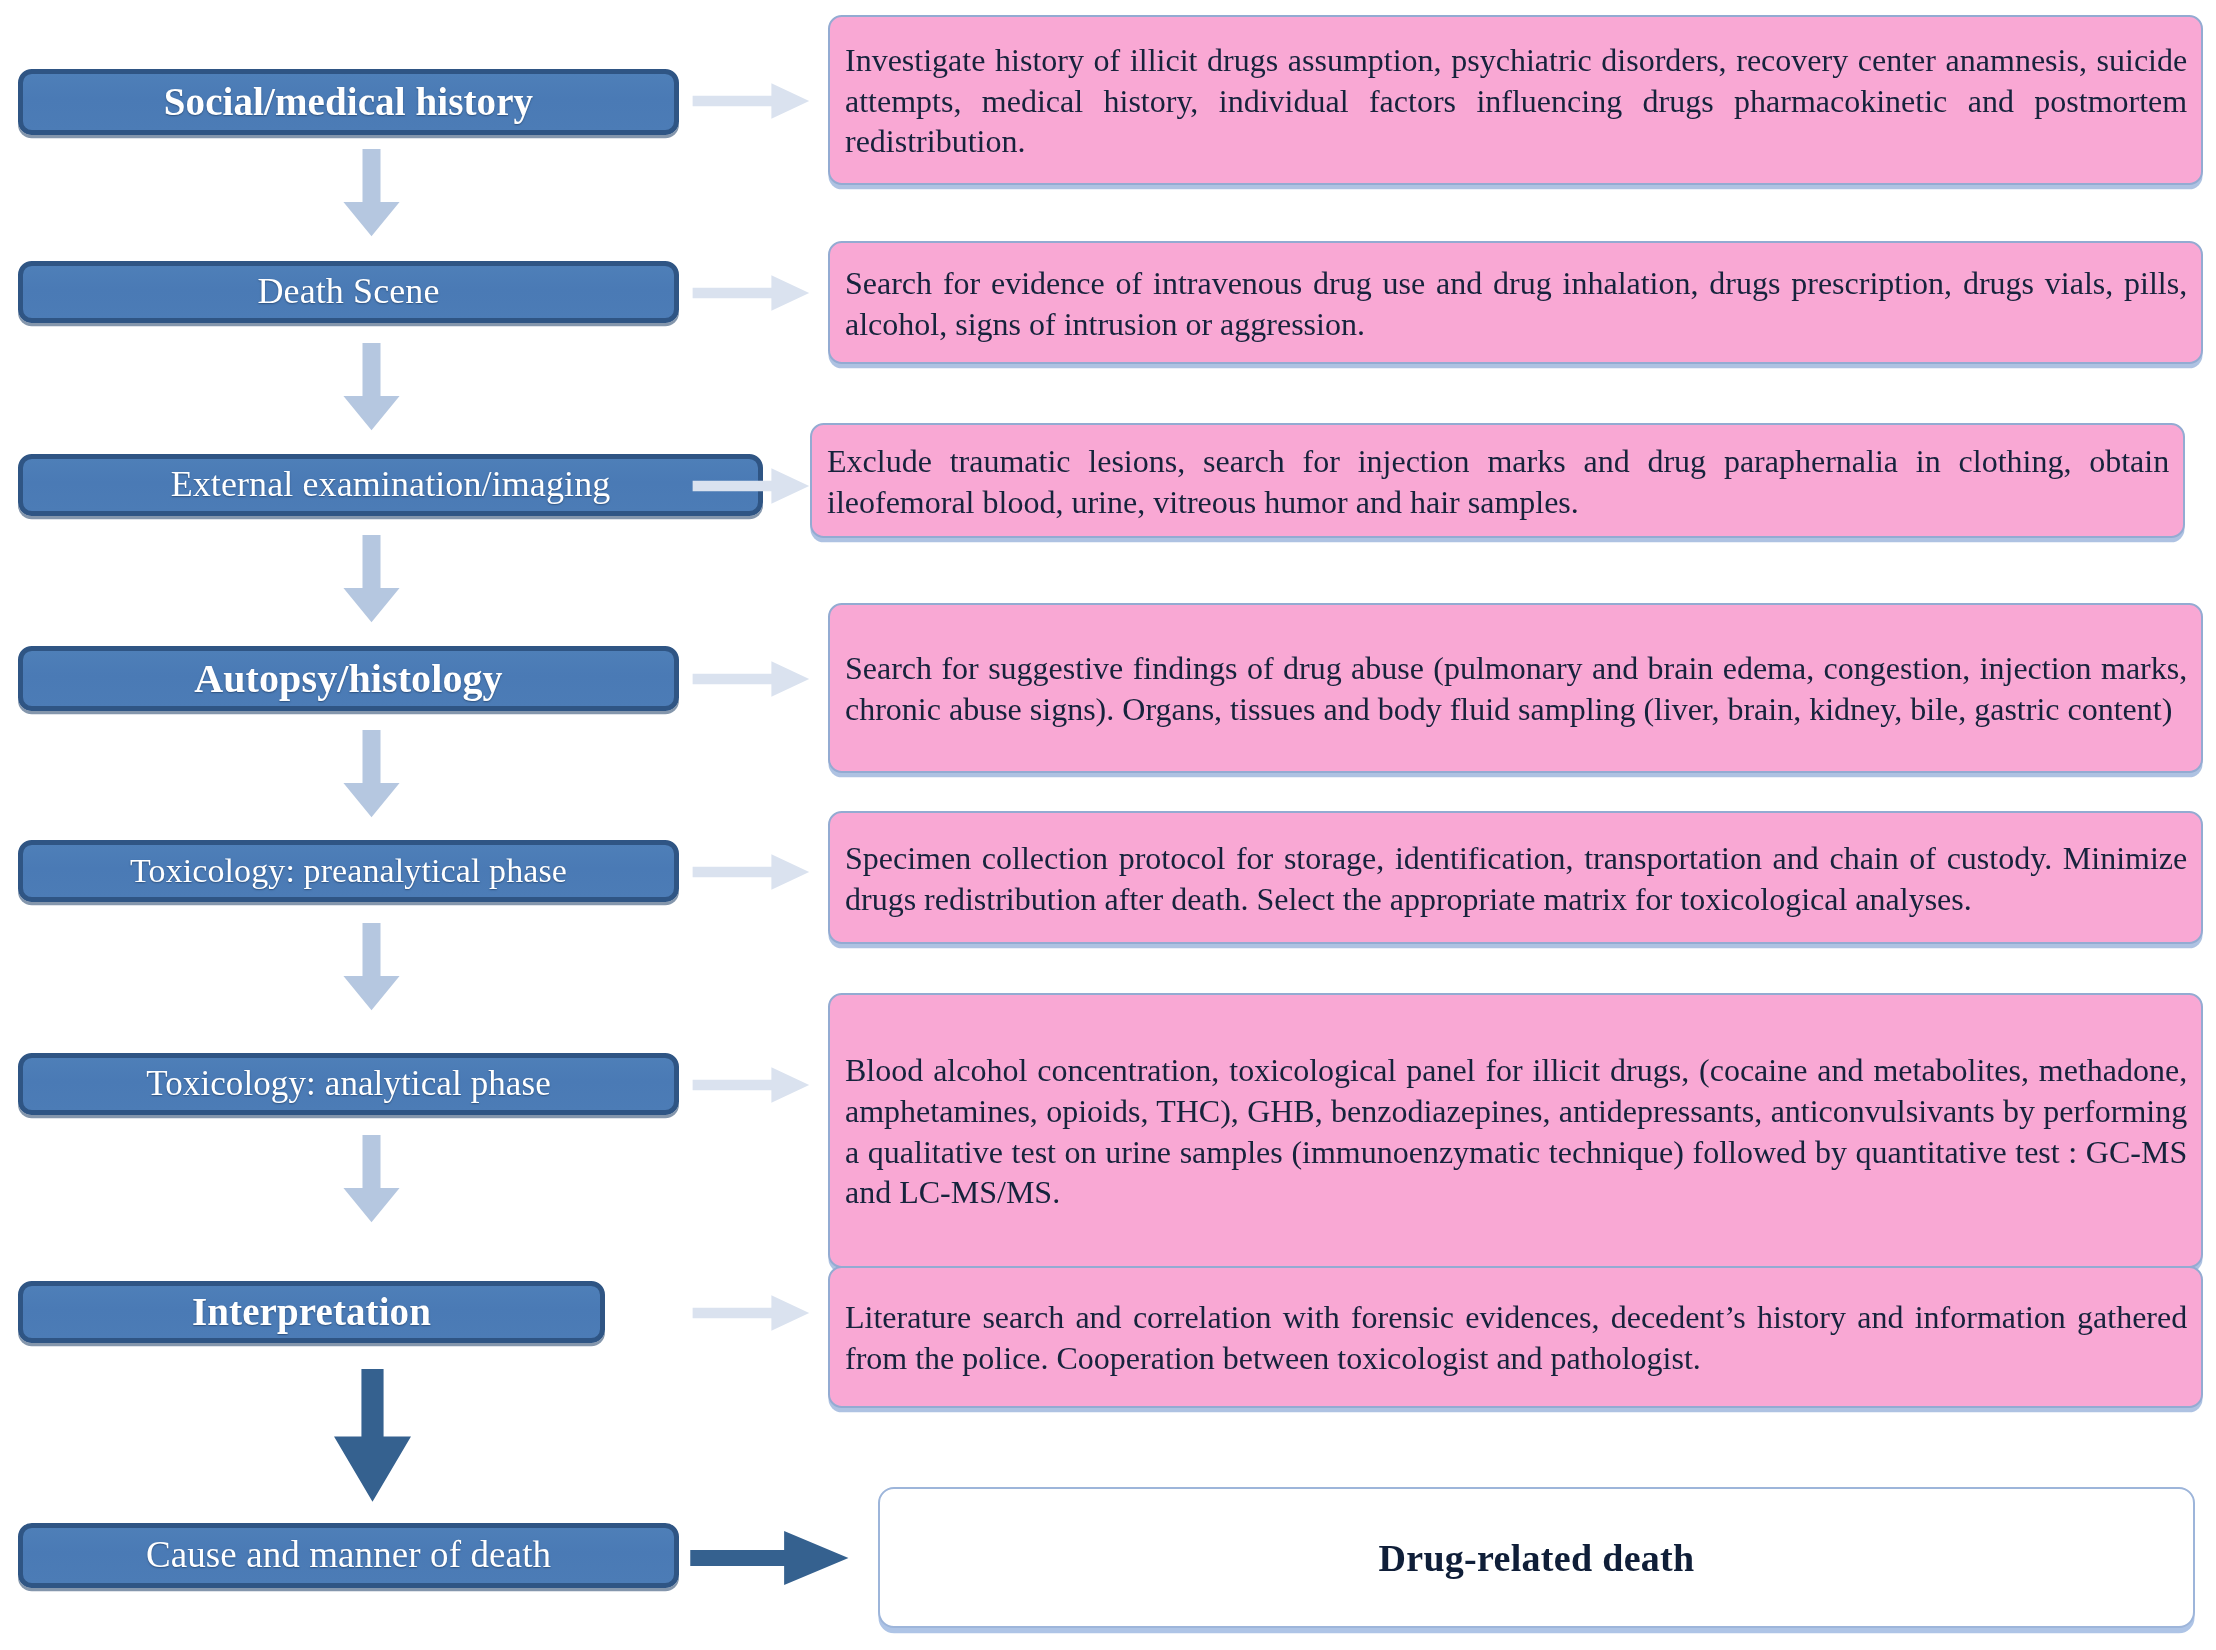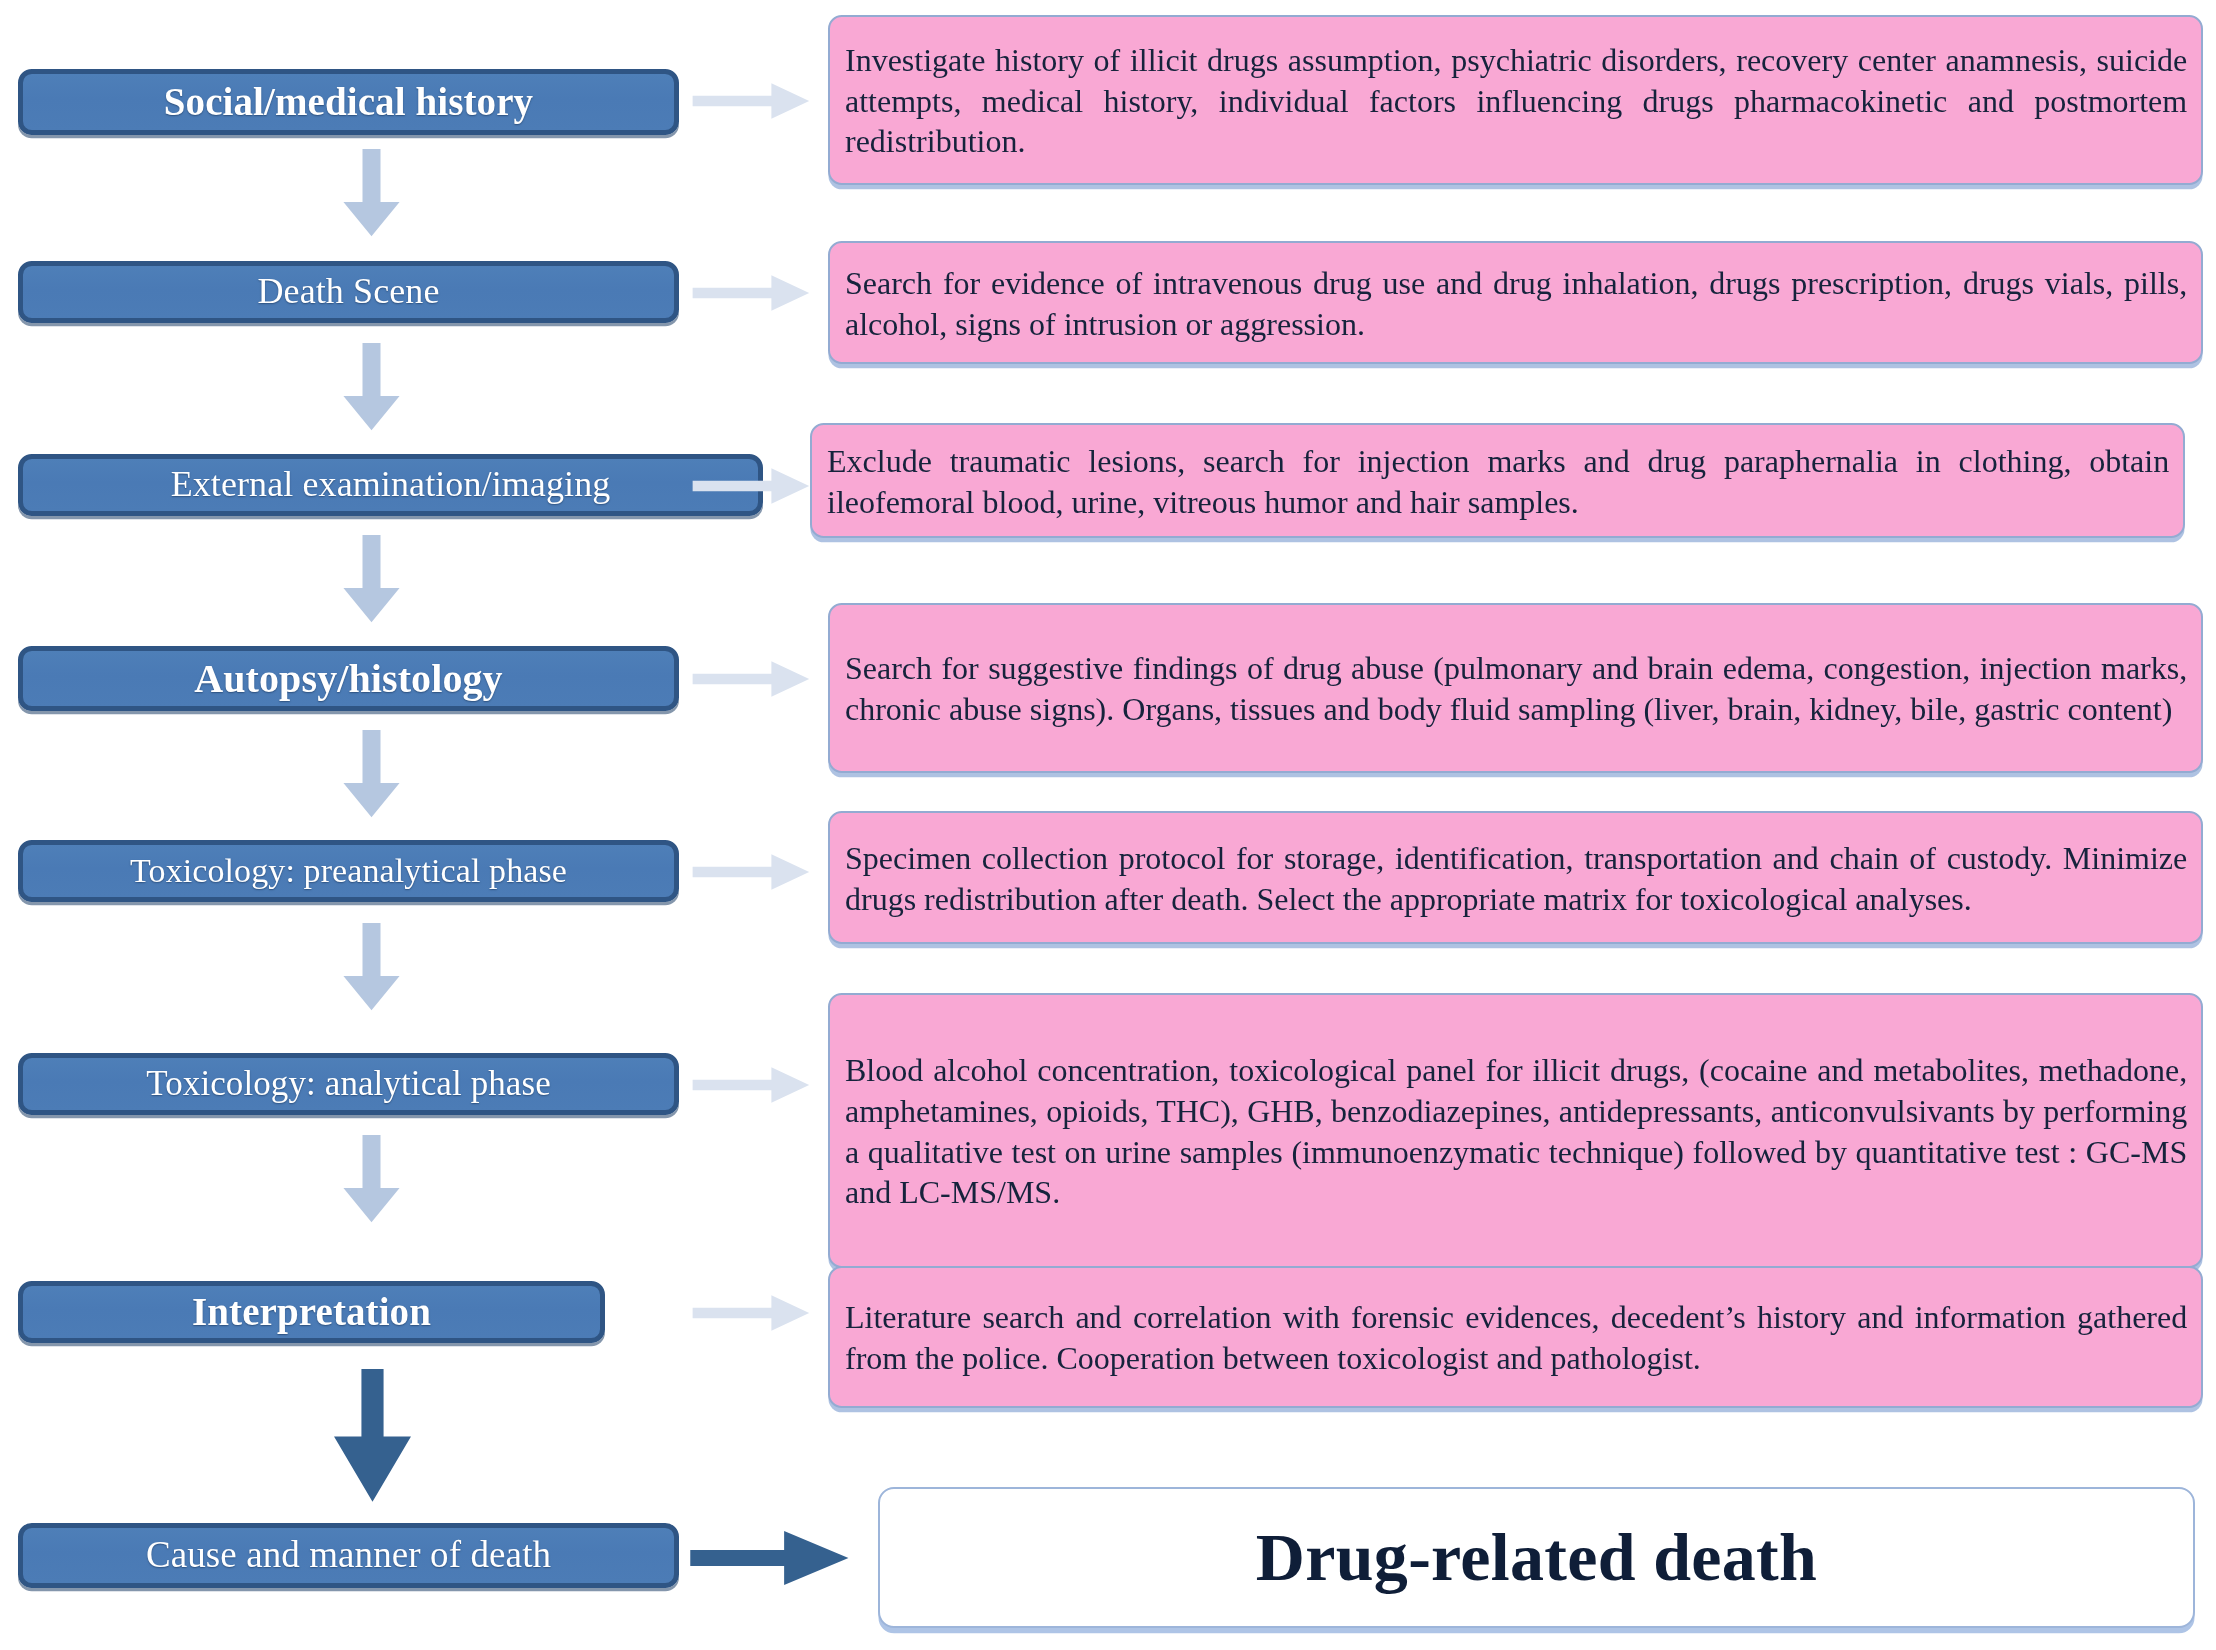--- a/index.html
+++ b/index.html
@@ -79,7 +79,7 @@
     justify-content: center;
   }
   .result-text {
-    font-size: 68px;
+    font-size: 38px;
     font-weight: bold;
     color: #0f1e38;
     font-family: "Liberation Serif", "DejaVu Serif", serif;

